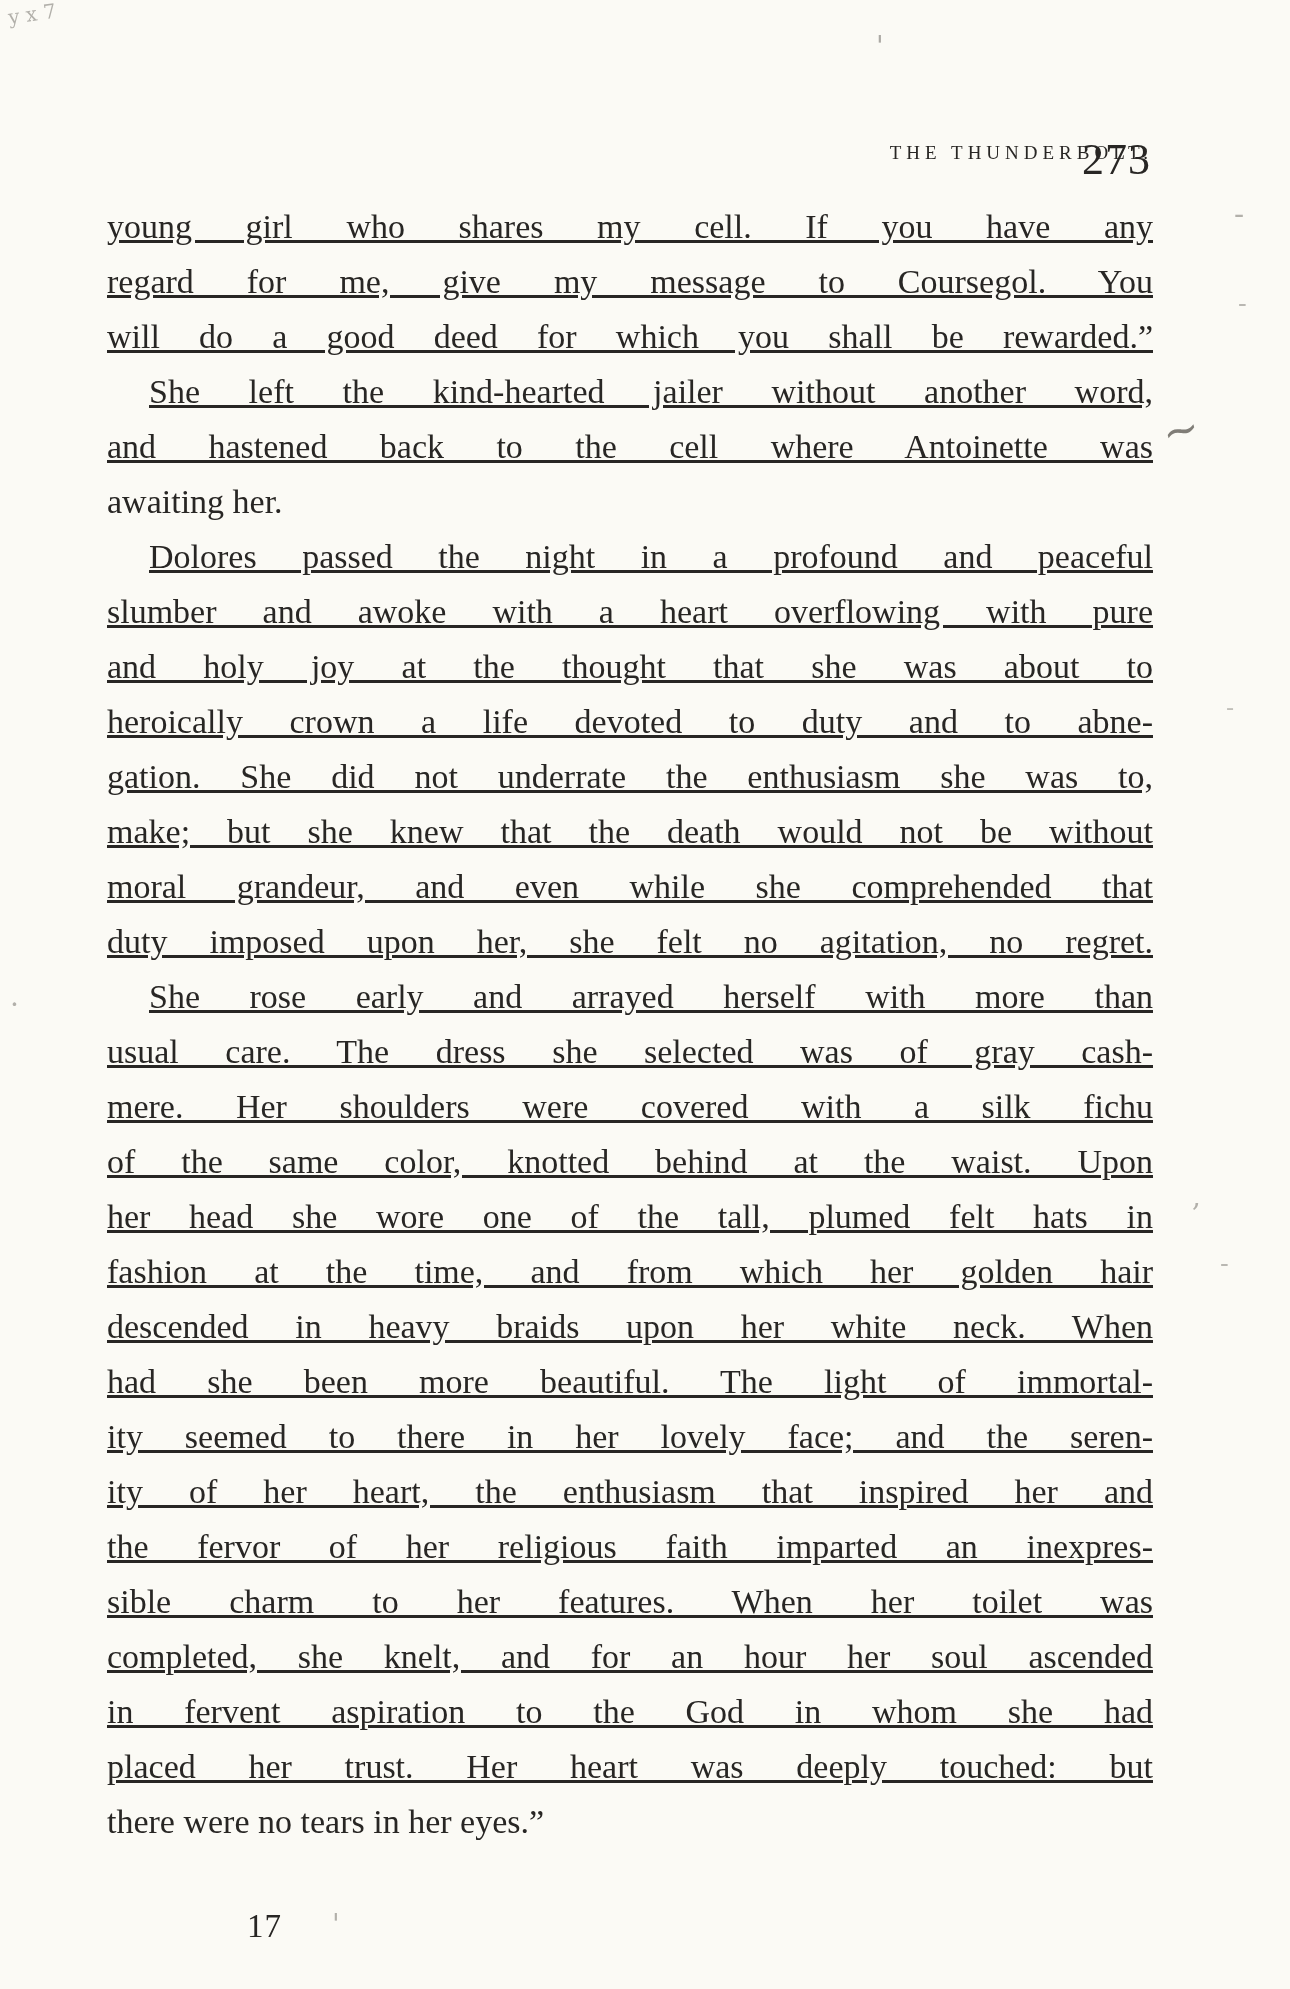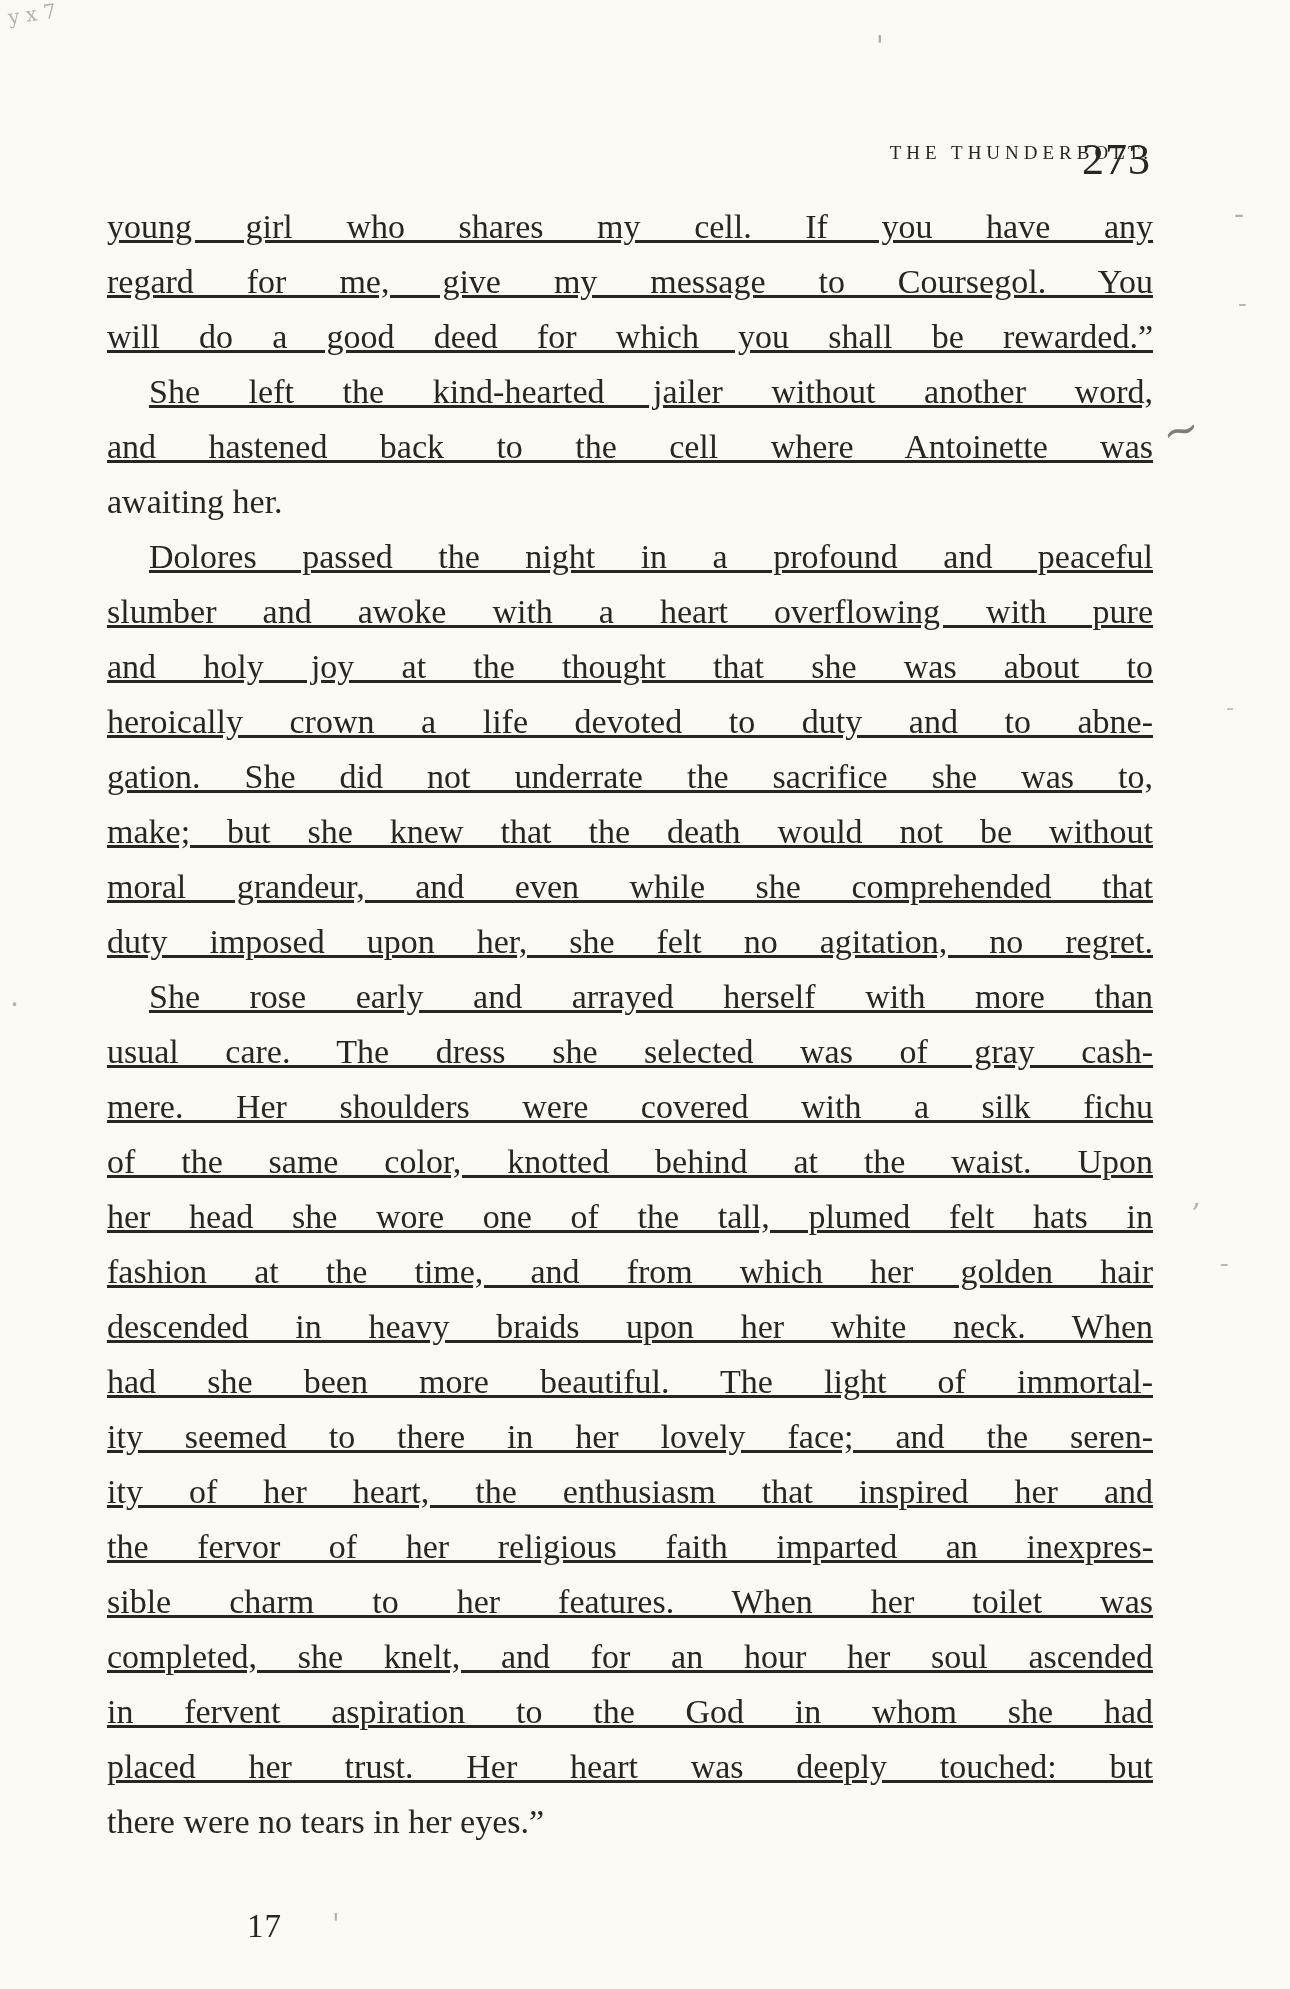--- a/index.html
+++ b/index.html
@@ -102,7 +102,7 @@
         <div class="line fill">slumber and awoke with a heart overflowing with pure</div>
         <div class="line fill">and holy joy at the thought that she was about to</div>
         <div class="line fill">heroically crown a life devoted to duty and to abne-</div>
-        <div class="line fill">gation.  She did not underrate the sacrifice she was to,</div>
+        <div class="line fill">gation.  She did not underrate the enthusiasm she was to,</div>
         <div class="line fill">make; but she knew that the death would not be without</div>
         <div class="line fill">moral grandeur, and even while she comprehended that</div>
         <div class="line fill">duty imposed upon her, she felt no agitation, no regret.</div>

